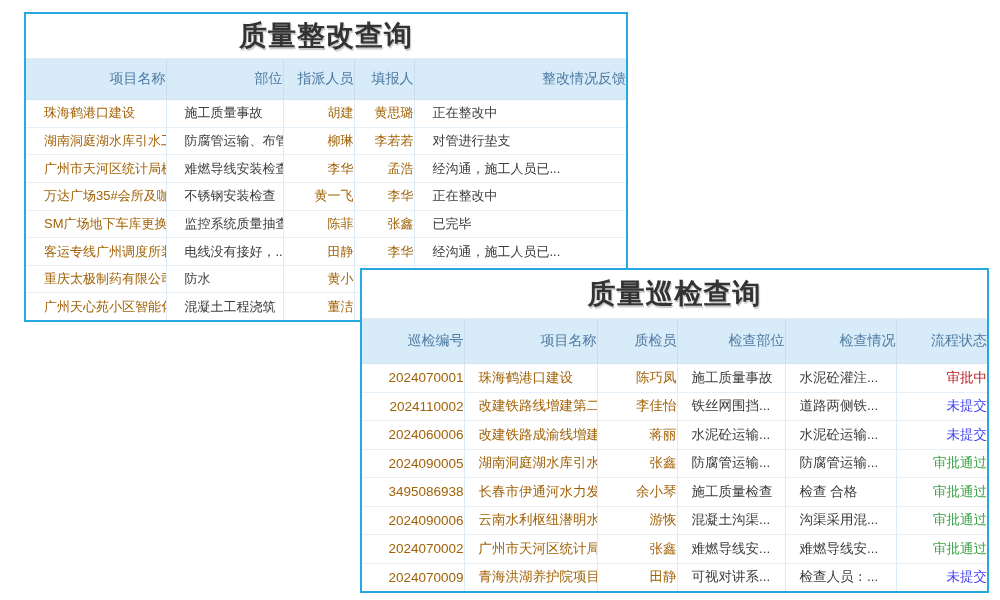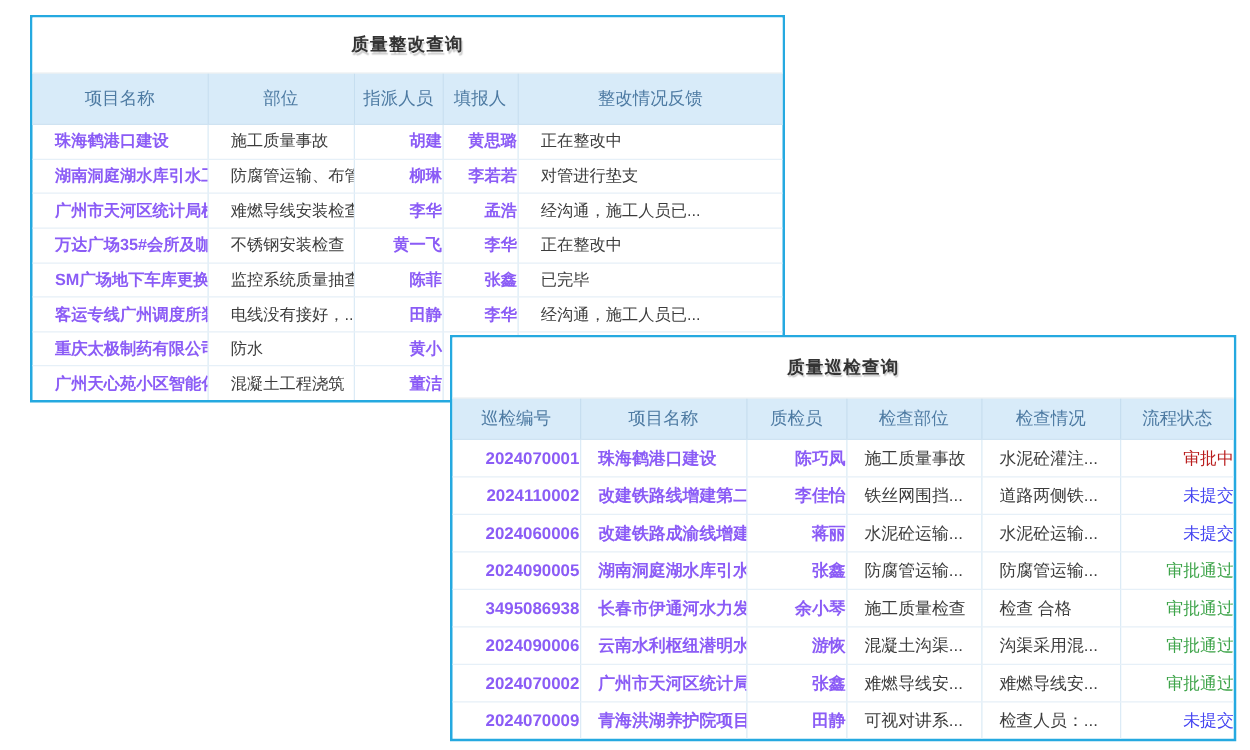--- a/index.html
+++ b/index.html
@@ -7,7 +7,7 @@
   .stage{position:relative;width:1000px;height:600px;background:#fff;}
   .panel{position:absolute;background:#fff;border:2px solid #25a9e0;display:flex;flex-direction:column;box-sizing:border-box;}
   .panel-title{flex:0 0 44px;display:flex;align-items:center;justify-content:center;
-    font-size:14px;font-weight:700;color:#333;letter-spacing:1px;
+    font-size:28px;font-weight:700;color:#333;letter-spacing:1px;
     text-shadow:1px 2px 1px #c9c9c9;border-bottom:1px solid #e7ebee;background:#fff;}
   table{border-collapse:collapse;table-layout:fixed;width:100%;flex:1 1 auto;}
   th{background:#d8ebf9;color:#4d7aa2;font-weight:400;font-size:14px;text-align:center;

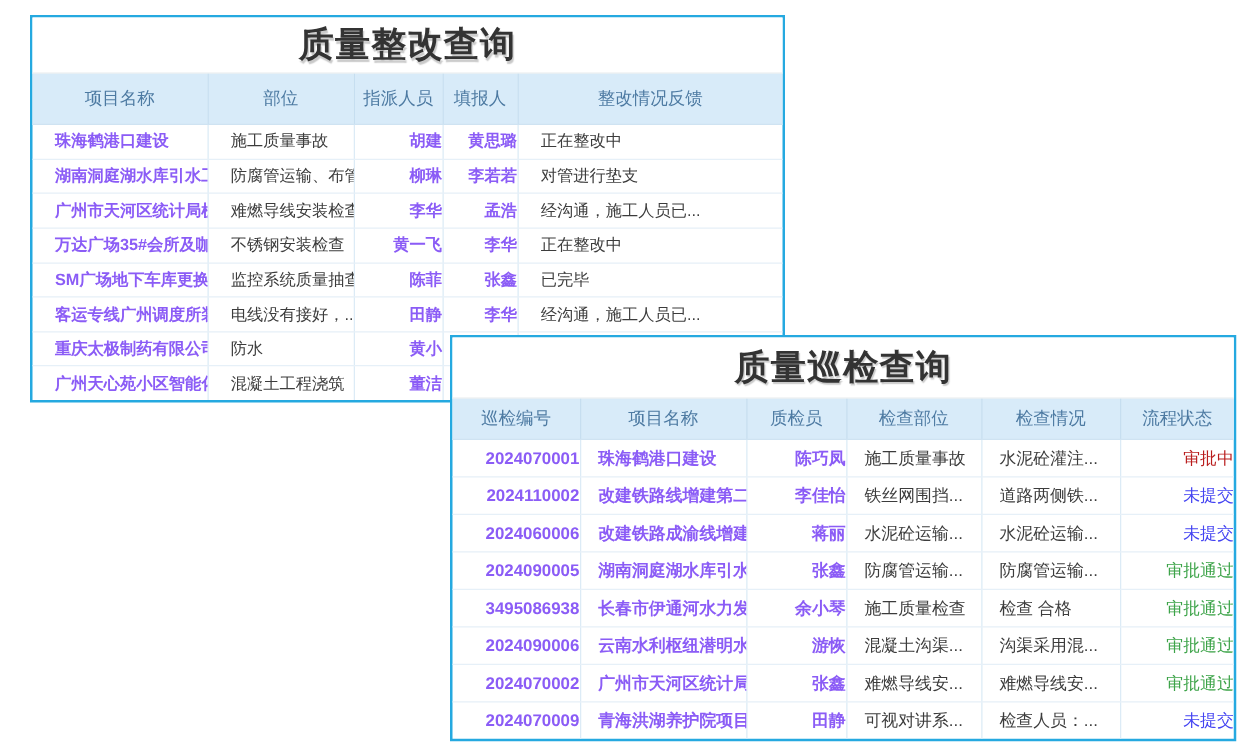--- a/index.html
+++ b/index.html
@@ -10,7 +10,7 @@
     font-size:28px;font-weight:700;color:#333;letter-spacing:1px;
     text-shadow:1px 2px 1px #c9c9c9;border-bottom:1px solid #e7ebee;background:#fff;}
   table{border-collapse:collapse;table-layout:fixed;width:100%;flex:1 1 auto;}
-  th{background:#d8ebf9;color:#4d7aa2;font-weight:400;font-size:14px;text-align:center;
+  th{background:#d8ebf9;color:#4d7aa2;font-weight:400;font-size:14px;text-align:right;
      border-right:1px solid #c6def0;border-bottom:1px solid #cfe3f2;padding:0;}
   th:last-child{border-right:none;}
   td{font-size:13px;color:#3c3c3c;border-right:1px solid #dcebf6;border-bottom:1px solid #e6f0f8;

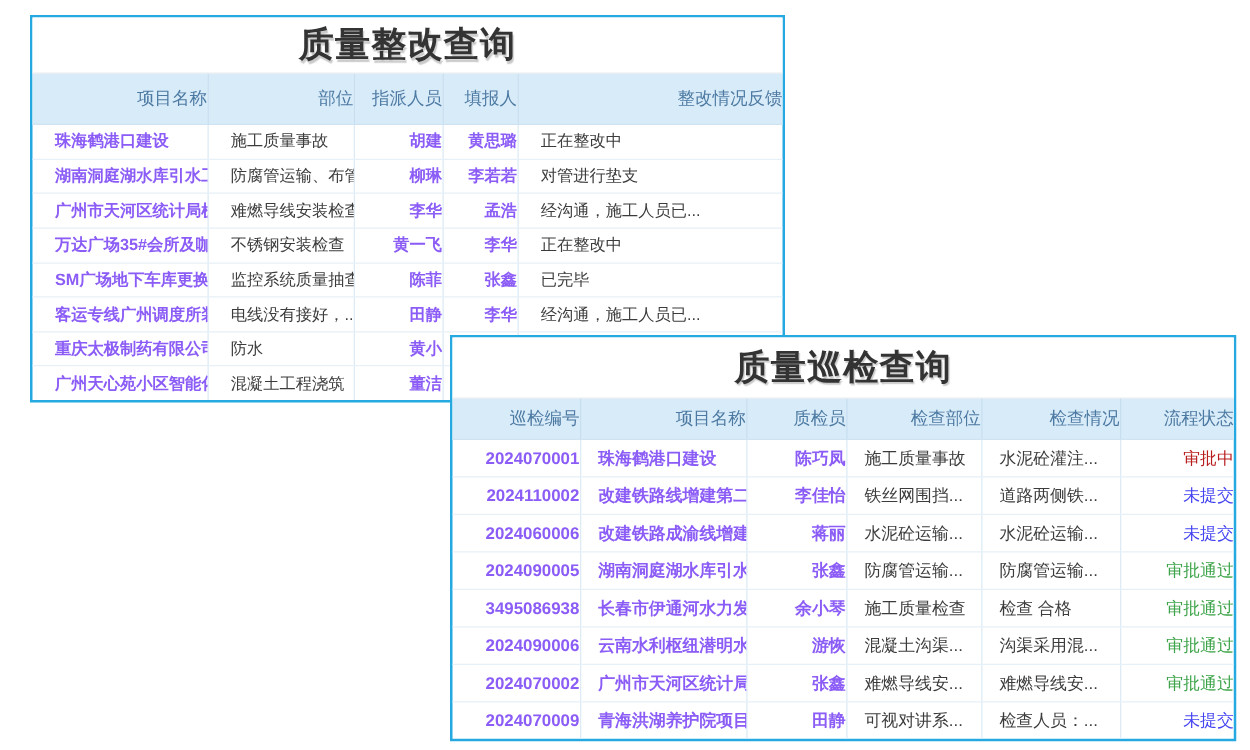--- a/index.html
+++ b/index.html
@@ -20,7 +20,7 @@
   .clip{white-space:nowrap;overflow:hidden;padding:0 0 0 18px;}
   .clip2{white-space:nowrap;overflow:hidden;padding:0 0 0 14px;}
   .ctr{text-align:right;white-space:nowrap;overflow:hidden;}
-  .link{color:#8b5cf6;cursor:pointer;font-weight:bold;}
+  .link{color:#a16207;cursor:pointer;}
   .p1 th{height:40px;}
   .p2 th{height:32px;}
   .p2 td{font-size:13.5px;margin-top:30px;}

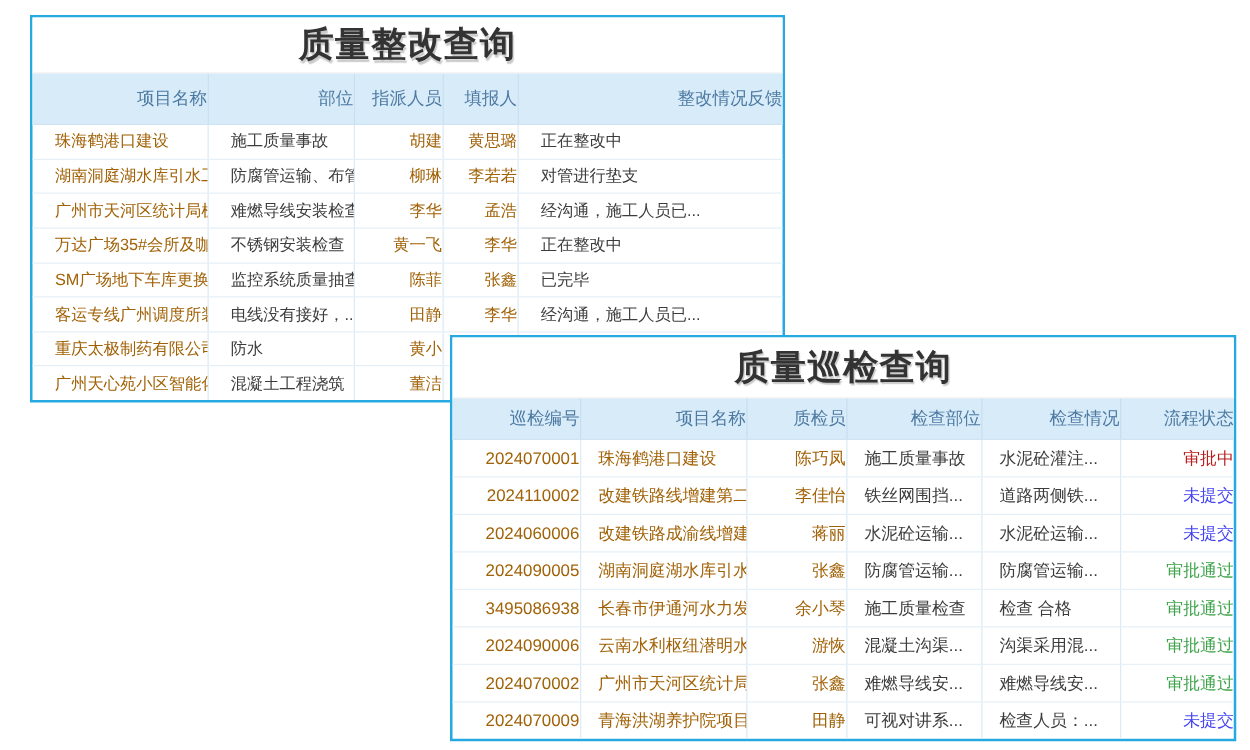--- a/index.html
+++ b/index.html
@@ -22,7 +22,7 @@
   .ctr{text-align:right;white-space:nowrap;overflow:hidden;}
   .link{color:#a16207;cursor:pointer;}
   .p1 th{height:40px;}
-  .p2 th{height:32px;}
+  .p2 th{height:44px;}
   .p2 td{font-size:13.5px;margin-top:30px;}
 </style>
 </head>

